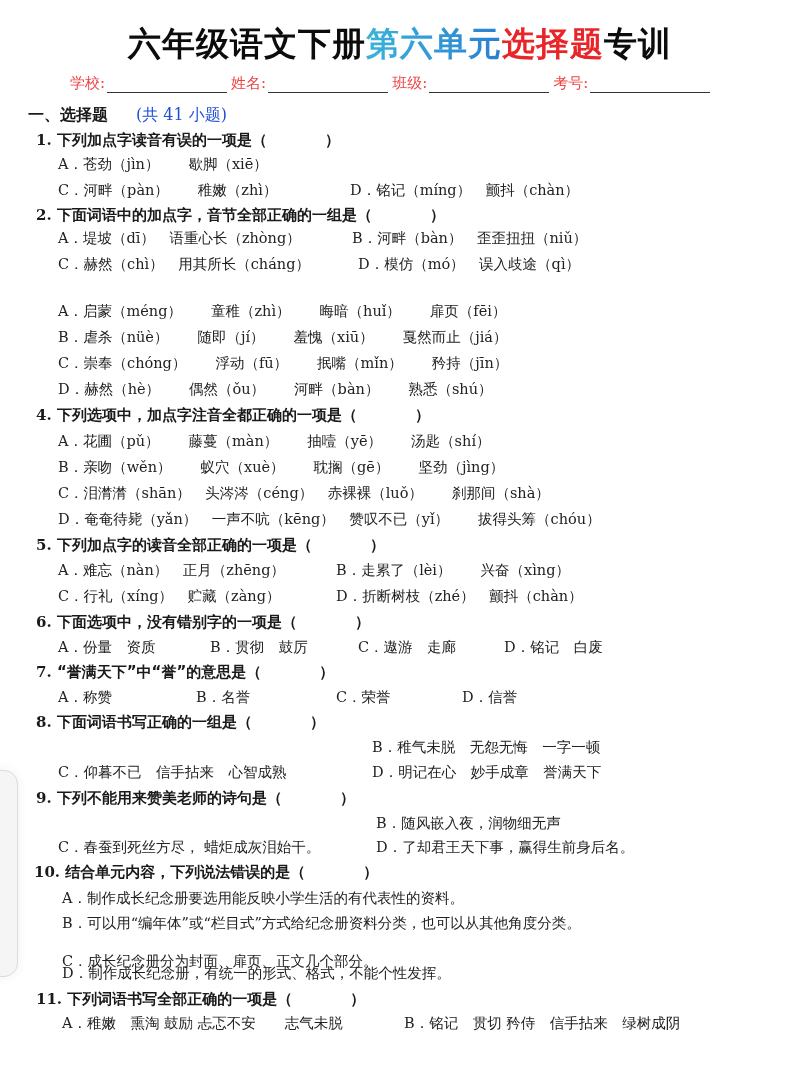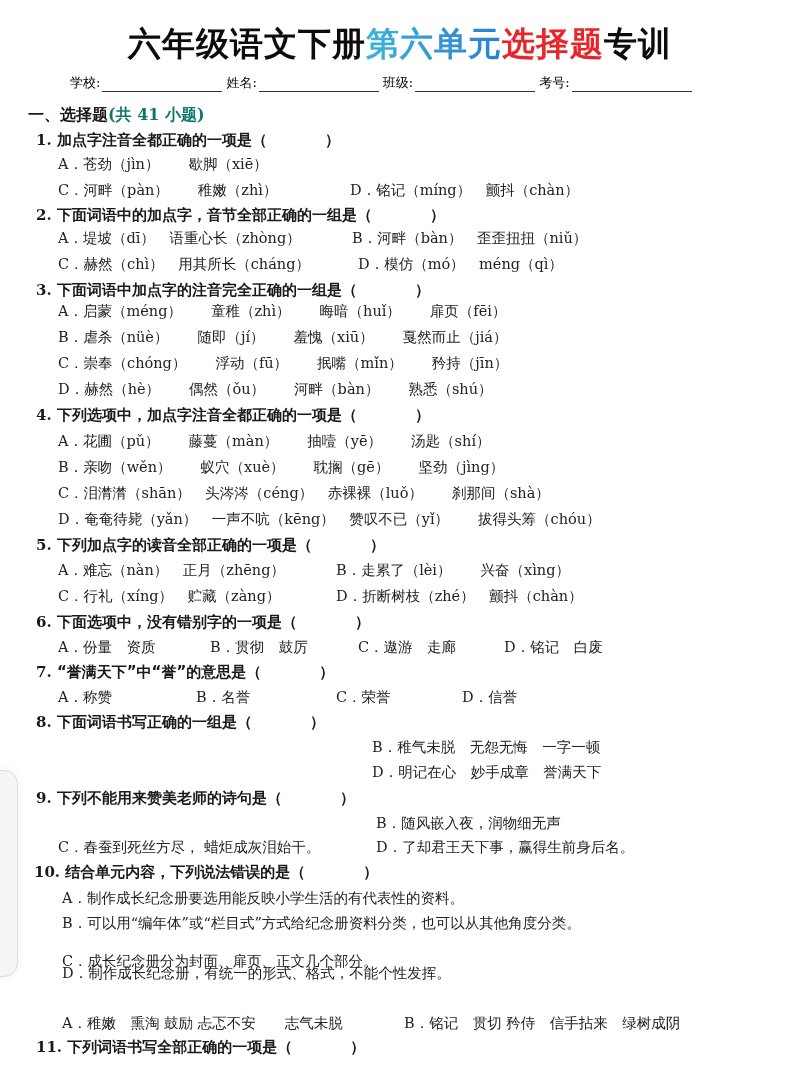--- a/index.html
+++ b/index.html
@@ -19,7 +19,7 @@
   .title .t-red { color: #e8262a; }
 
   .info-row { position: absolute; top: 74px; left: 70px; width: 690px; display: flex;
-              font-size: 13px; color: #000000; }
+              font-size: 15px; color: #ef4444; }
   .info-item { display: flex; align-items: flex-end; }
   .info-line { display: inline-block; border-bottom: 1px solid #333; height: 16px; margin: 0 4px 0 2px; }
 

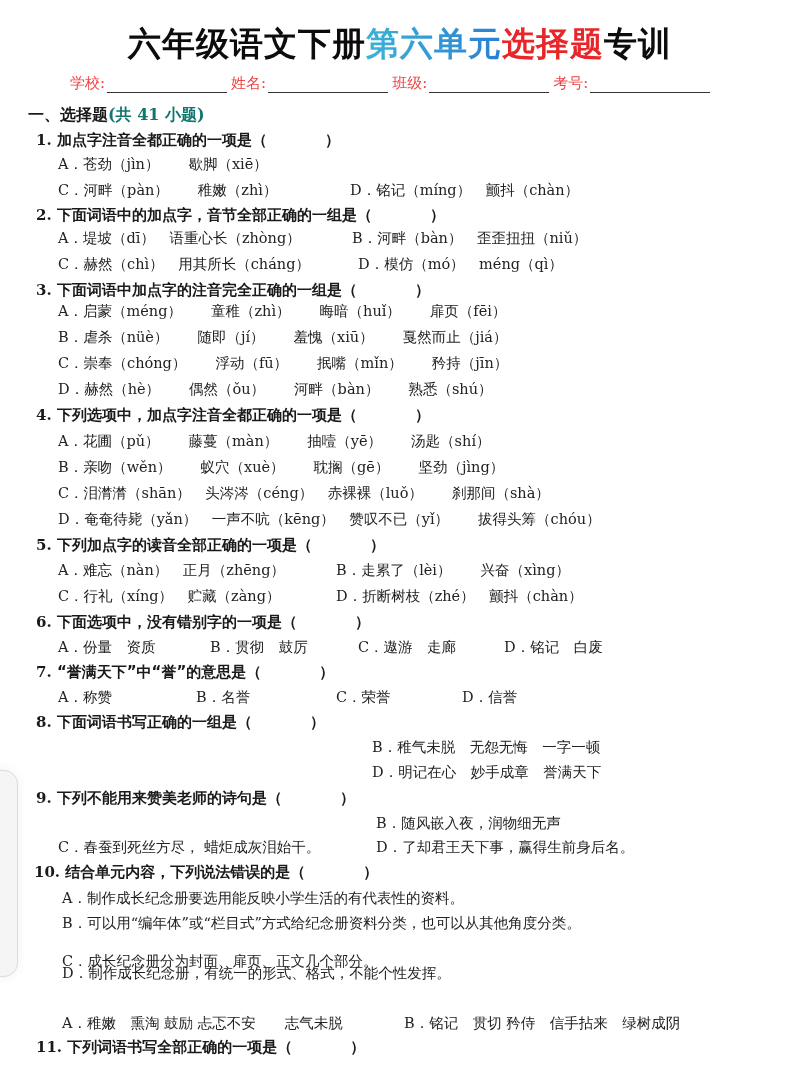--- a/index.html
+++ b/index.html
@@ -25,7 +25,7 @@
 
   .section { position: absolute; top: 105px; left: 28px; font-size: 16px; font-weight: bold;
              font-family: "DejaVu Sans", "Liberation Sans", sans-serif; }
-  .section .count { color: #0f766e; font-weight: bold; font-family: "DejaVu Serif", serif; }
+  .section .count { color: #1d4ed8; font-weight: normal; font-family: "DejaVu Serif", serif; margin-left: 28px; }
 
   .q { position: absolute; left: 36px; font-size: 15px; font-weight: bold;
        font-family: "DejaVu Sans", "Liberation Sans", sans-serif; white-space: nowrap; }

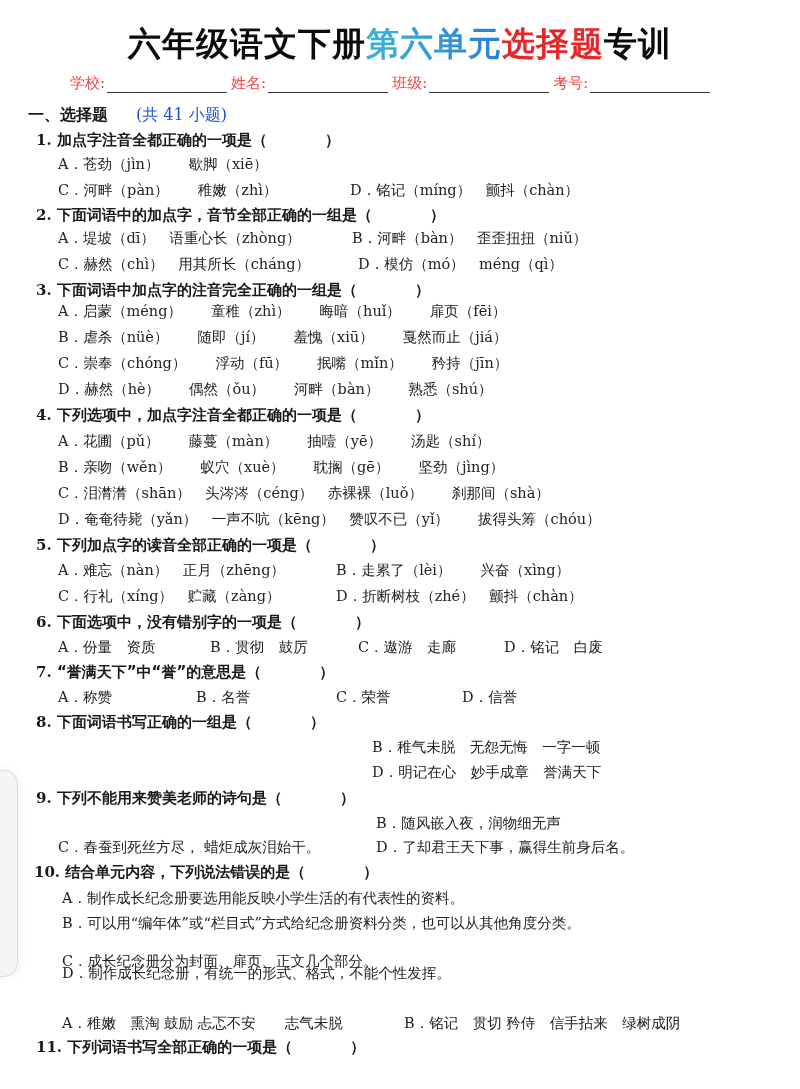--- a/index.html
+++ b/index.html
@@ -71,7 +71,7 @@
   </div>
 
   <div class="q" style="top:131px">
-    <span class="num">1.</span> <span>加点字注音全都正确的一项是（</span><span class="paren"></span><span>）</span>
+    <span class="num">1.</span> <span>下列加点字读音有误的一项是（</span><span class="paren"></span><span>）</span>
   </div>
   <div class="opt" style="top:155px;left:58px">A．苍劲（jìn）　　歇脚（xiē）</div>
   <div class="opt" style="top:181px;left:350px">D．铭记（míng）　颤抖（chàn）</div>

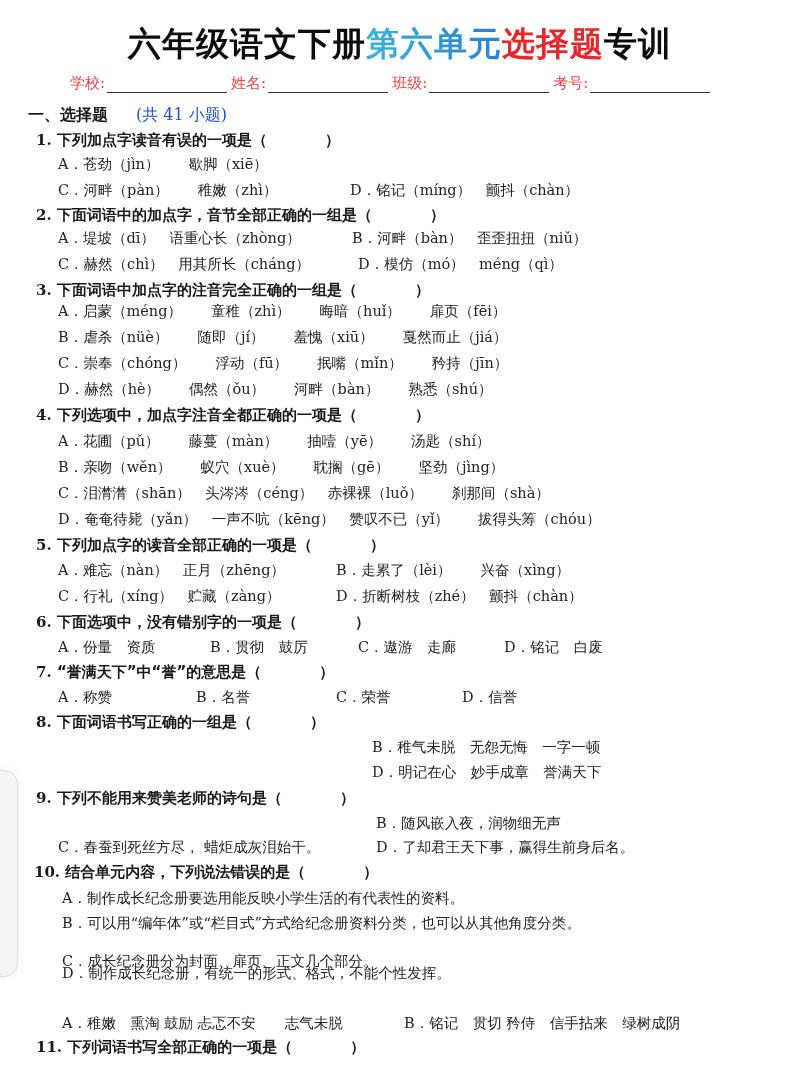--- a/index.html
+++ b/index.html
@@ -83,7 +83,7 @@
   <div class="opt" style="top:229px;left:58px">A．堤坡（dī）　语重心长（zhòng）</div>
   <div class="opt" style="top:229px;left:352px">B．河畔（bàn）　歪歪扭扭（niǔ）</div>
   <div class="opt" style="top:255px;left:58px">C．赫然（chì）　用其所长（cháng）</div>
-  <div class="opt" style="top:255px;left:358px">D．模仿（mó）　méng（qì）</div>
+  <div class="opt" style="top:255px;left:358px">D．模仿（mó）　误入歧途（qì）</div>
 
   <div class="q" style="top:281px">
     <span class="num">3.</span> <span>下面词语中加点字的注音完全正确的一组是（</span><span class="paren"></span><span>）</span>

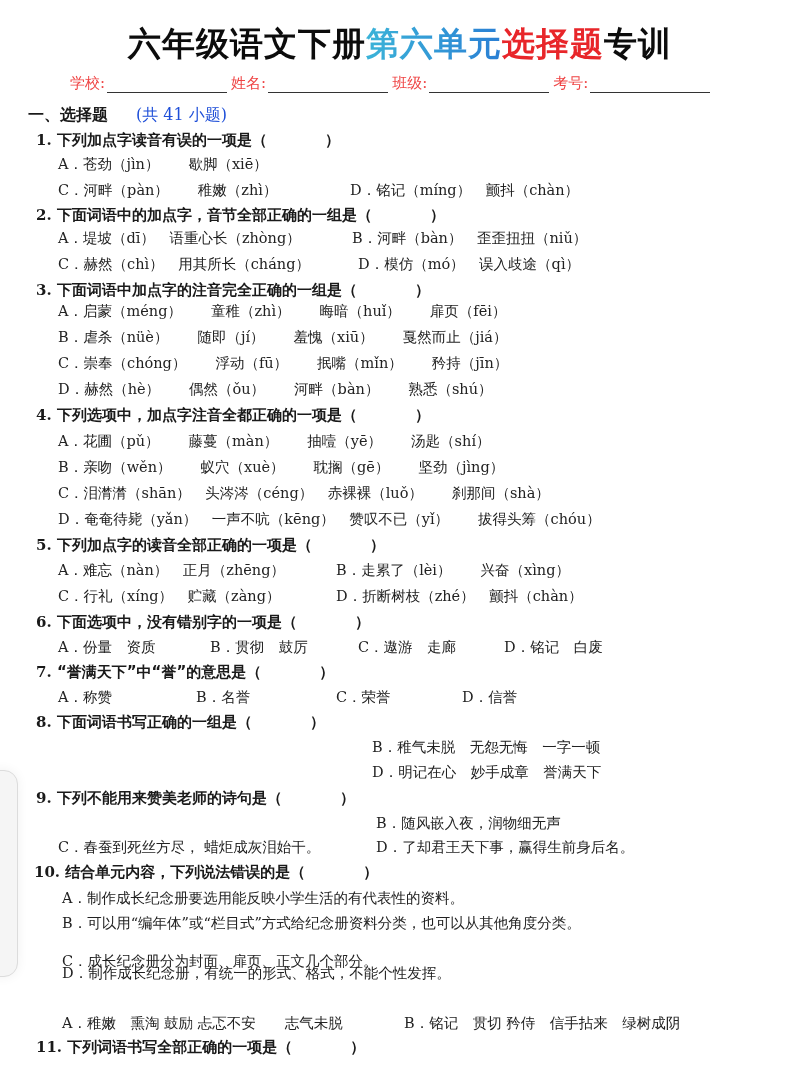--- a/index.html
+++ b/index.html
@@ -85,9 +85,6 @@
   <div class="opt" style="top:255px;left:58px">C．赫然（chì）　用其所长（cháng）</div>
   <div class="opt" style="top:255px;left:358px">D．模仿（mó）　误入歧途（qì）</div>
 
-  <div class="q" style="top:281px">
-    <span class="num">3.</span> <span>下面词语中加点字的注音完全正确的一组是（</span><span class="paren"></span><span>）</span>
-  </div>
   <div class="opt" style="top:302px;left:58px">A．启蒙（méng）　　童稚（zhì）　　晦暗（huǐ）　　扉页（fēi）</div>
   <div class="opt" style="top:328px;left:58px">B．虐杀（nüè）　　随即（jí）　　羞愧（xiū）　　戛然而止（jiá）</div>
   <div class="opt" style="top:354px;left:58px">C．崇奉（chóng）　　浮动（fū）　　抿嘴（mǐn）　　矜持（jīn）</div>

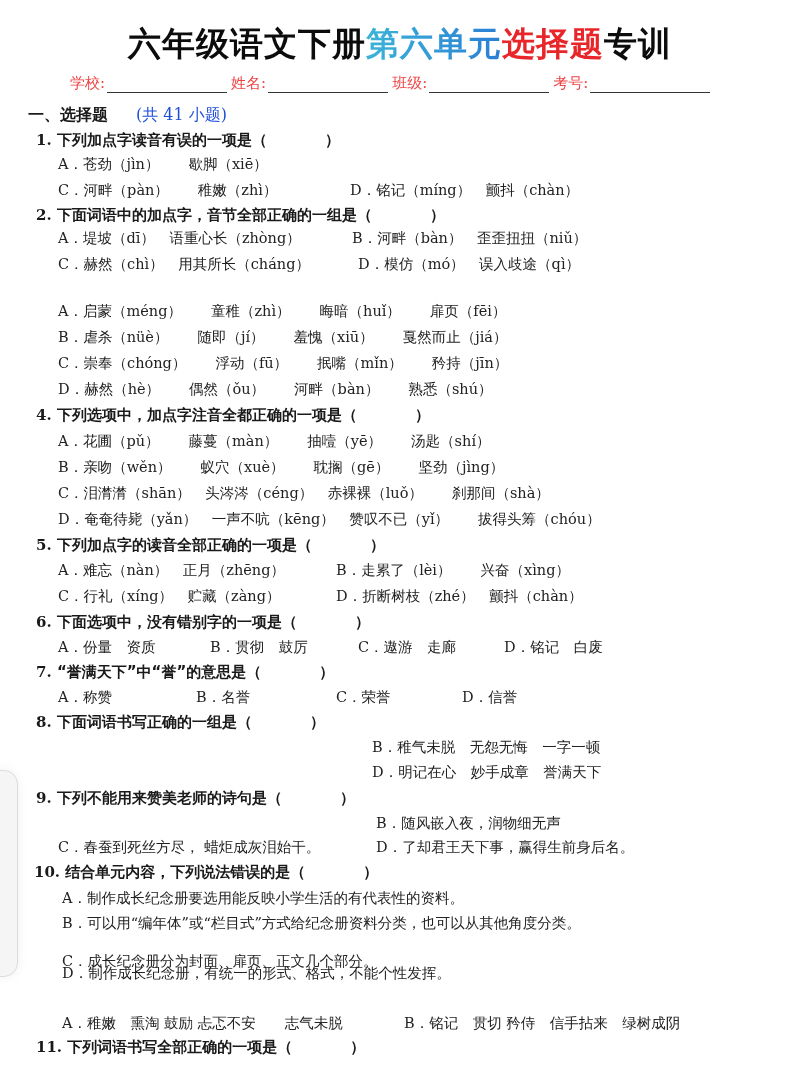--- a/index.html
+++ b/index.html
@@ -126,6 +126,7 @@
     <span class="num">8.</span> <span>下面词语书写正确的一组是（</span><span class="paren"></span><span>）</span>
   </div>
   <div class="opt" style="top:738px;left:372px">B．稚气未脱　无怨无悔　一字一顿</div>
+  <div class="opt" style="top:763px;left:58px">C．仰暮不已　信手拈来　心智成熟</div>
   <div class="opt" style="top:763px;left:372px">D．明记在心　妙手成章　誉满天下</div>
 
   <div class="q" style="top:789px">

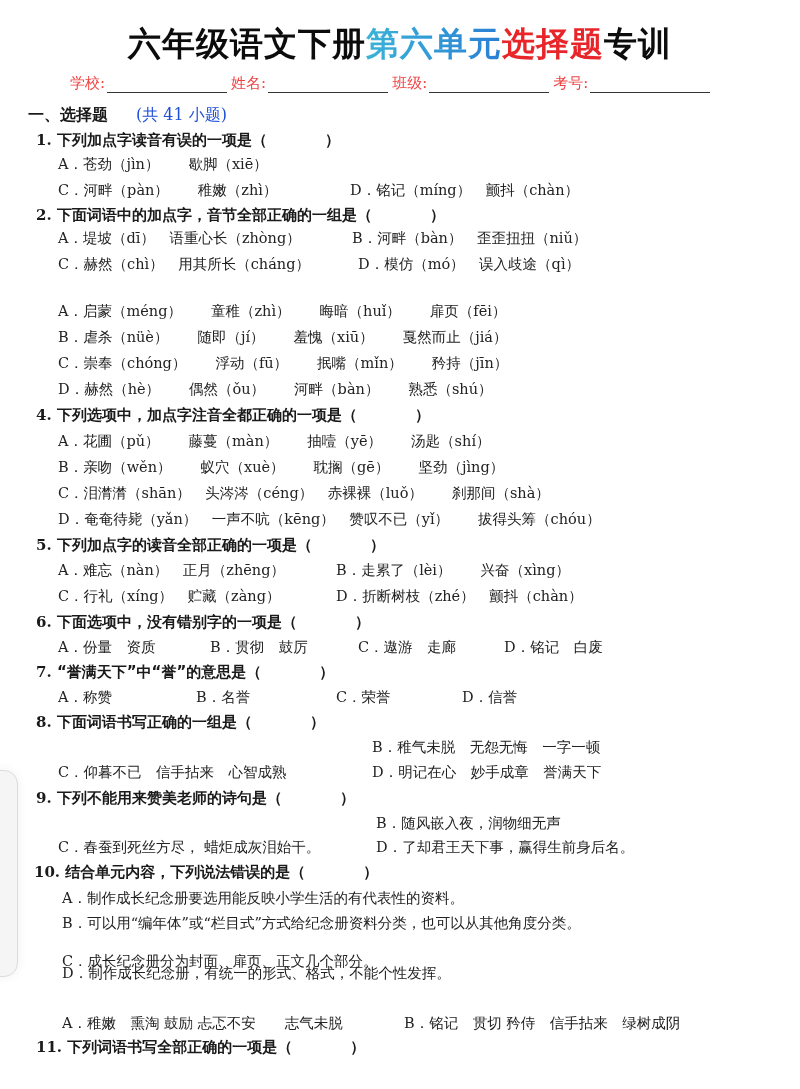--- a/index.html
+++ b/index.html
@@ -144,7 +144,7 @@
   <div class="opt" style="top:952px;left:62px">C．成长纪念册分为封面、扉页、正文几个部分。</div>
   <div class="opt" style="top:964px;left:62px">D．制作成长纪念册，有统一的形式、格式，不能个性发挥。</div>
 
-  <div class="q" style="top:1038px;left:36px">
+  <div class="q" style="top:990px;left:36px">
     <span class="num">11.</span> <span>下列词语书写全部正确的一项是（</span><span class="paren"></span><span>）</span>
   </div>
   <div class="opt" style="top:1014px;left:62px">A．稚嫩　熏淘 鼓励 忐忑不安　　志气未脱</div>

